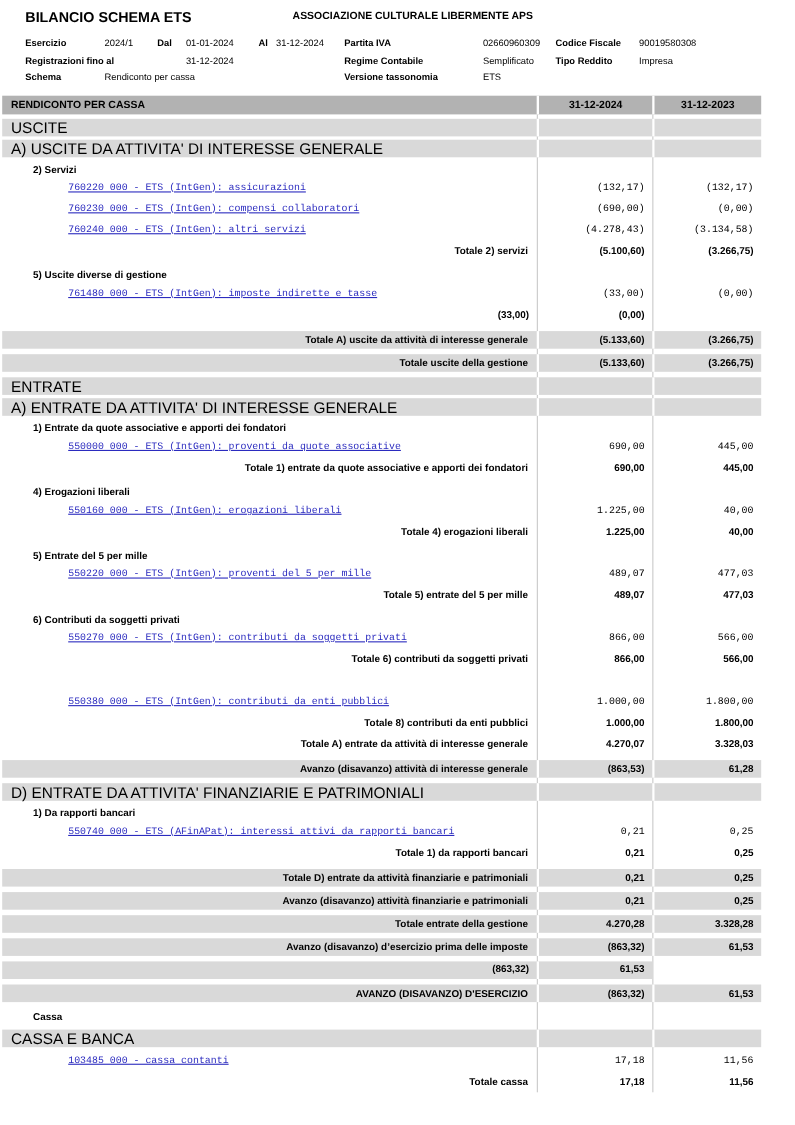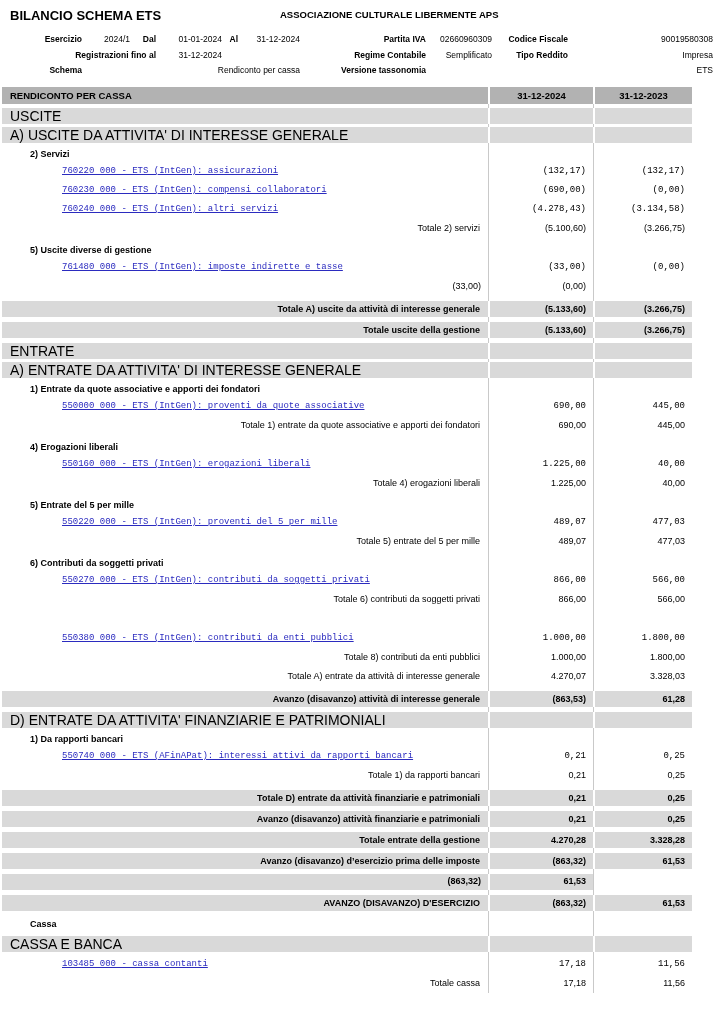--- a/index.html
+++ b/index.html
@@ -11,7 +11,7 @@
   .page { padding:8px 0 0 0; }
 
   
-  .doc-header { position:relative; padding:0 10px; }
+  .doc-header { position:relative; padding:0 23px; }
   .doc-title { font-size:13px; font-weight:bold; }
   .company { position:absolute; left:280px; top:1px; font-size:9.5px; font-weight:bold; }
   .info { display:flex; margin-top:9px; font-size:8.5px; line-height:15.5px;text-align:right; }

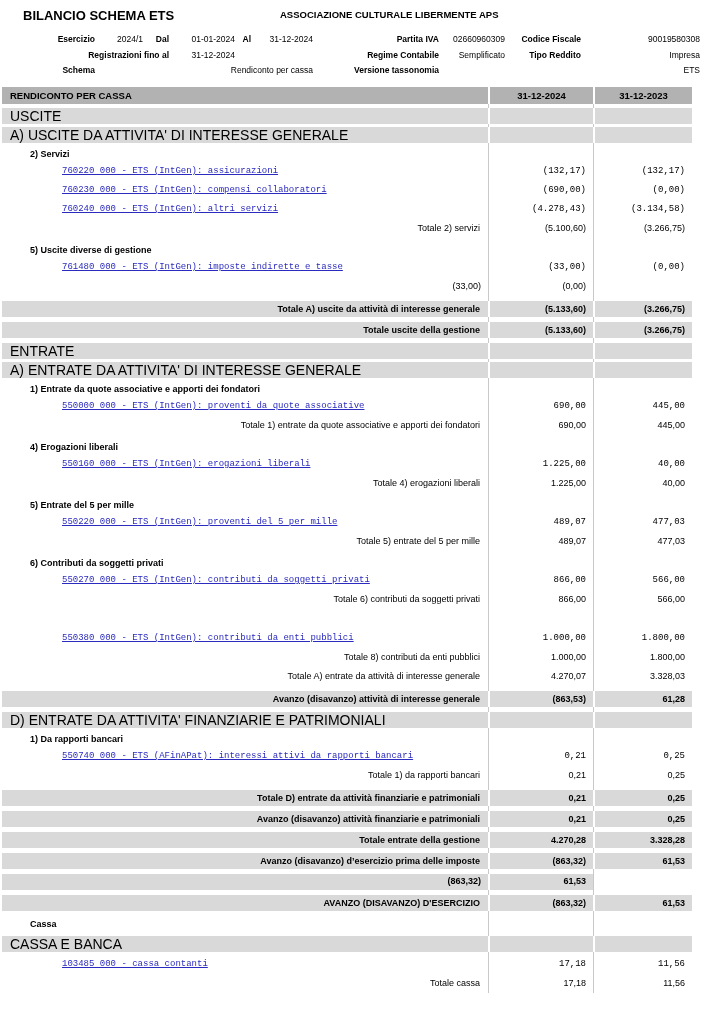--- a/index.html
+++ b/index.html
@@ -13,7 +13,7 @@
   
   .doc-header { position:relative; padding:0 23px; }
   .doc-title { font-size:13px; font-weight:bold; }
-  .company { position:absolute; left:280px; top:1px; font-size:9.5px; font-weight:bold; }
+  .company { position:absolute; left:266px; top:1px; font-size:9.5px; font-weight:bold; }
   .info { display:flex; margin-top:9px; font-size:8.5px; line-height:15.5px;text-align:right; }
   .info .b { font-weight:bold; }
   .info-left { display:grid; grid-template-columns:72px 48px 26px 66px 16px 62px; width:290px; }

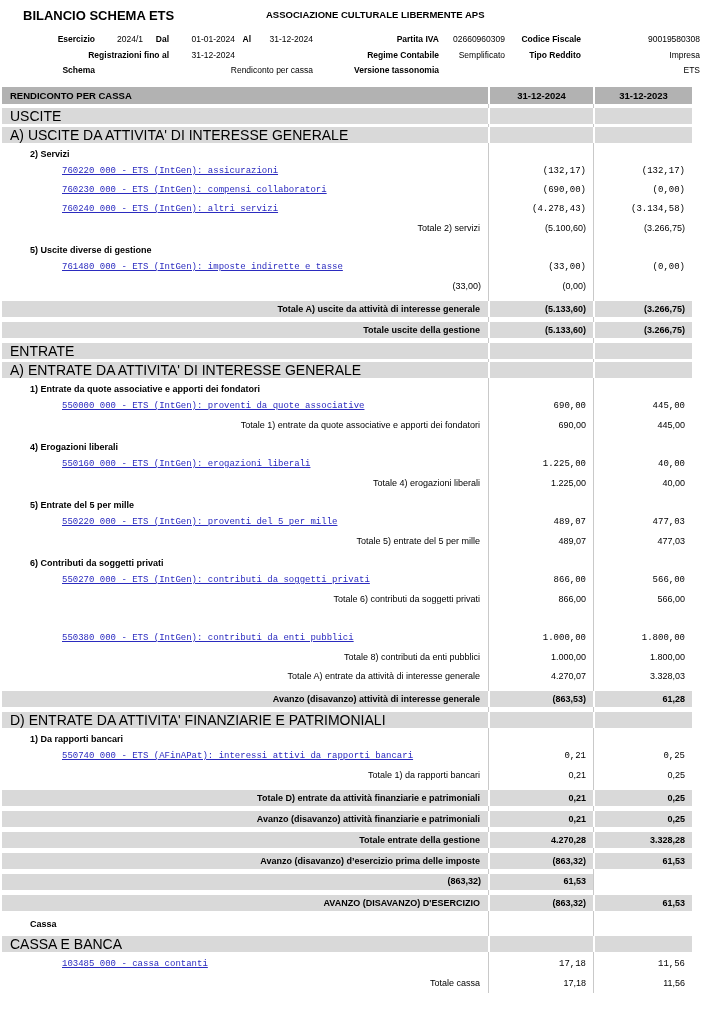--- a/index.html
+++ b/index.html
@@ -14,7 +14,7 @@
   .doc-header { position:relative; padding:0 23px; }
   .doc-title { font-size:13px; font-weight:bold; }
   .company { position:absolute; left:266px; top:1px; font-size:9.5px; font-weight:bold; }
-  .info { display:flex; margin-top:9px; font-size:8.5px; line-height:15.5px;text-align:right; }
+  .info { display:flex; margin-top:9px; font-size:8.5px; line-height:15.5px; }
   .info .b { font-weight:bold; }
   .info-left { display:grid; grid-template-columns:72px 48px 26px 66px 16px 62px; width:290px; }
   .info-right { display:grid; grid-template-columns:126px 66px 76px auto; flex:1; }

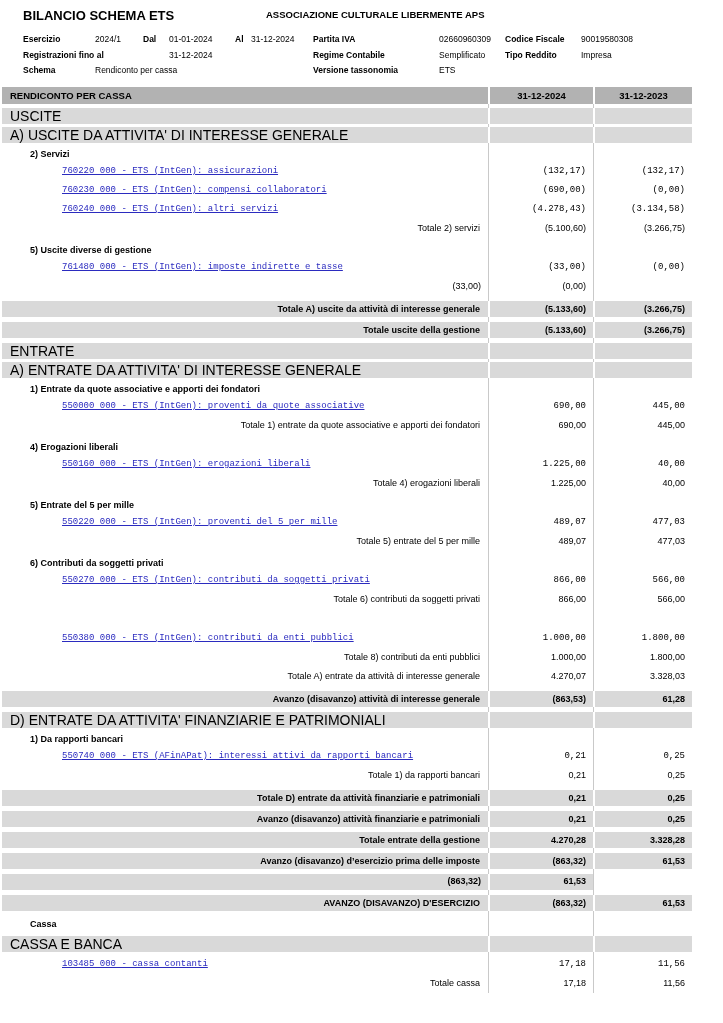--- a/index.html
+++ b/index.html
@@ -48,7 +48,7 @@
   .row.account .lab { padding-left:60px; }
   .acct-link { color:var(--link-blue,#2b2bbf); text-decoration:underline; cursor:pointer; }
 
-  .row.total { height:19px; font-weight:normal; }
+  .row.total { height:19px; font-weight:bold; }
   .row.total .lab, .row.total_gray .lab { justify-content:flex-end; padding-right:8px; text-align:right; padding-left:120px; }
 
   .row.total_gray { min-height:16px; margin:5px 0; font-weight:bold; }

